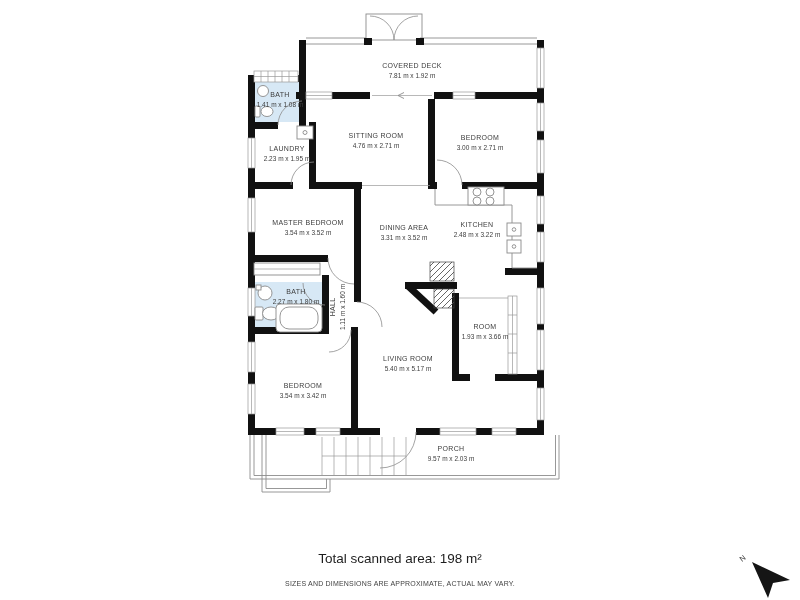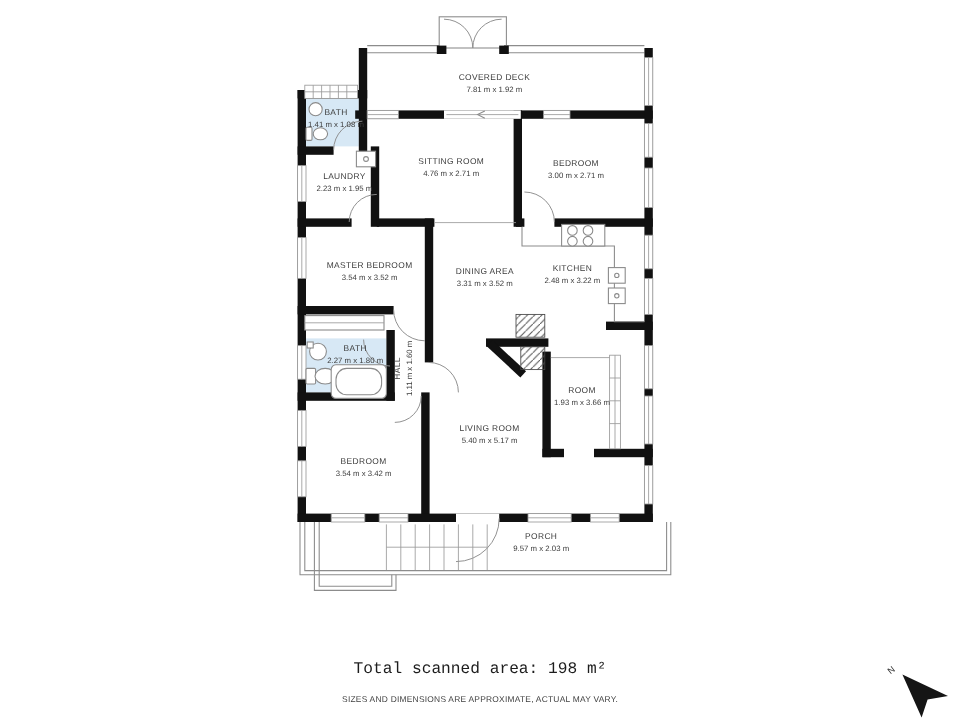--- a/index.html
+++ b/index.html
@@ -19,7 +19,7 @@
   .rn{font-size:7px;letter-spacing:0.3px;}
   .rd{font-size:6.5px;}
   .footer-total{position:absolute;left:0;top:551px;width:800px;text-align:center;
-                font-size:13.5px;color:#1d1d1d;font-family:Liberation Mono, monospace;}
+                font-size:13.5px;color:#1d1d1d;}
   .footer-disclaimer{position:absolute;left:0;top:580px;width:800px;text-align:center;
                      font-size:7px;color:#3f3f3f;letter-spacing:0.2px;}
 </style>

